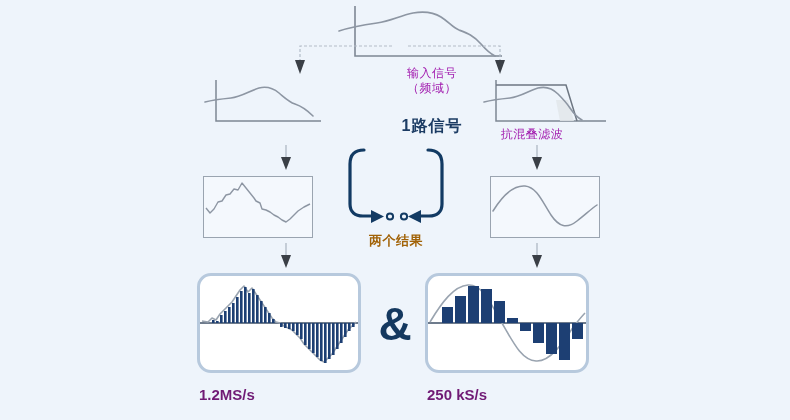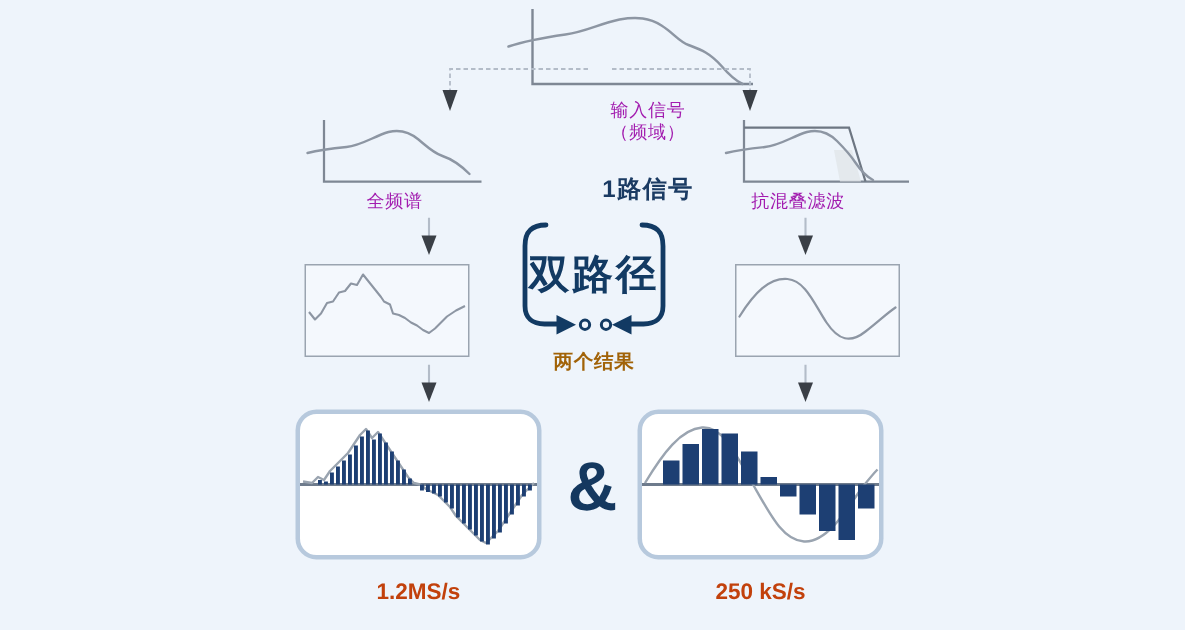--- a/index.html
+++ b/index.html
@@ -119,7 +119,6 @@
       <path d="M2,24 C10,22 18,21 28,20 C38,19 46,13 56,10 C64,8 70,10 76,15 C82,20 86,24 92,26 C98,28 104,32 110,38" fill="none" stroke="#8d96a3" stroke-width="1.6" stroke-linecap="round"></path>
     </svg>
   </div>
-  <div class="abs cap-gray" style="left:198px; top:127px; width:130px;">全频谱</div>
 
   <div class="abs" style="left:276px; top:145px; width:20px; height:26px;">
     <svg width="20" height="26" viewBox="0 0 20 26">

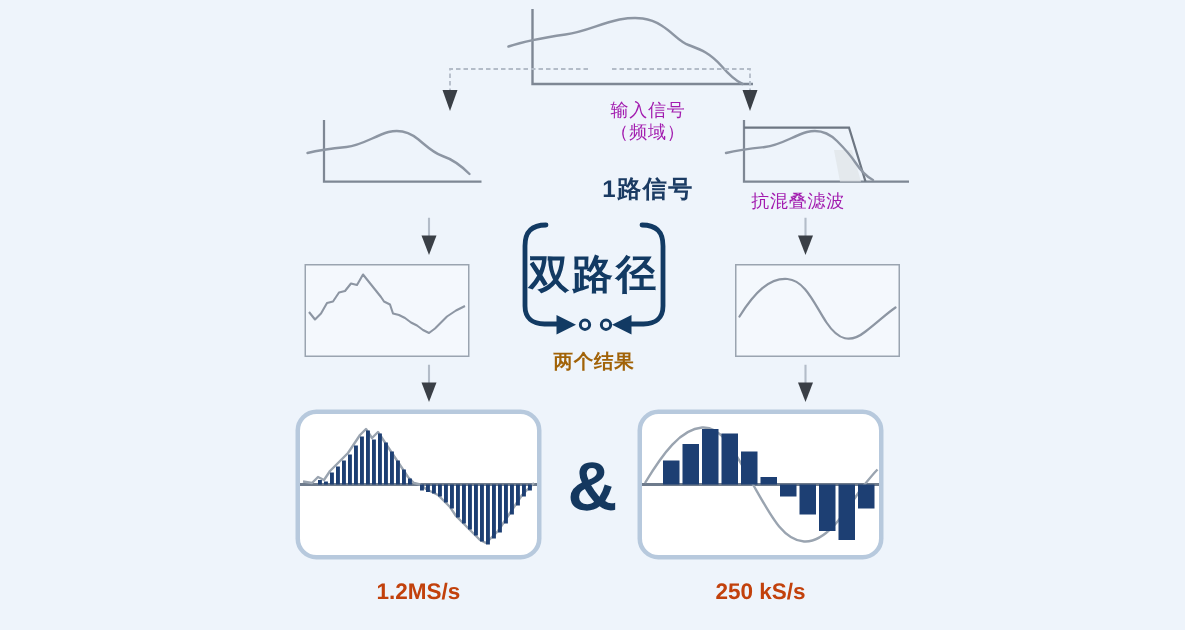--- a/index.html
+++ b/index.html
@@ -186,7 +186,6 @@
       <circle cx="66" cy="68.5" r="3.1" fill="none" stroke="#123a63" stroke-width="2"></circle>
     </svg>
   </div>
-  <div class="abs badge-text" style="left:338px; top:165px; width:116px; text-align:center;">双路径</div>
   <div class="abs cap-navy-sm" style="left:336px; top:232px; width:120px;">两个结果</div>
 
   <div class="abs panel" style="left:197px; top:273px; width:164px; height:100px;">

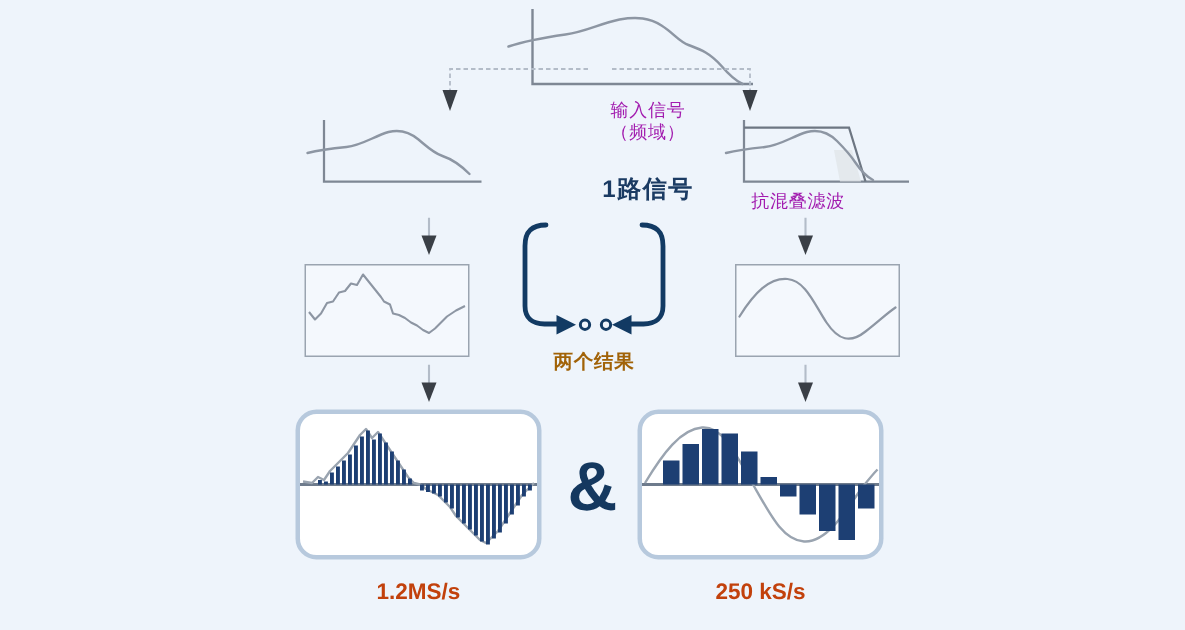--- a/index.html
+++ b/index.html
@@ -48,10 +48,9 @@
     letter-spacing: 0.5px;
   }
   .cap-rate {
-    color: #c2410c;
+    color: #701a75;
     font-size: 15px;
     font-weight: bold;
-    text-align: center;
     white-space: nowrap;
   }
   .badge-text {

